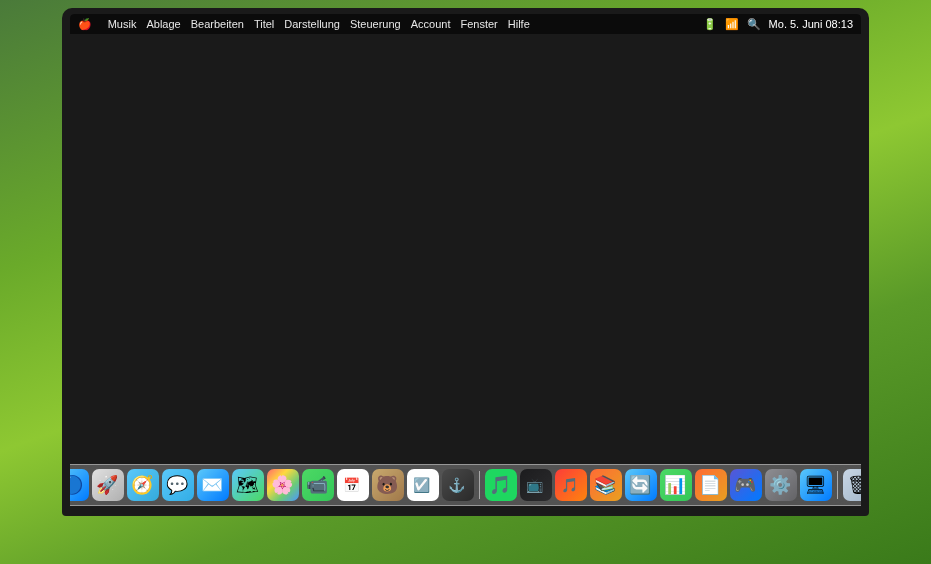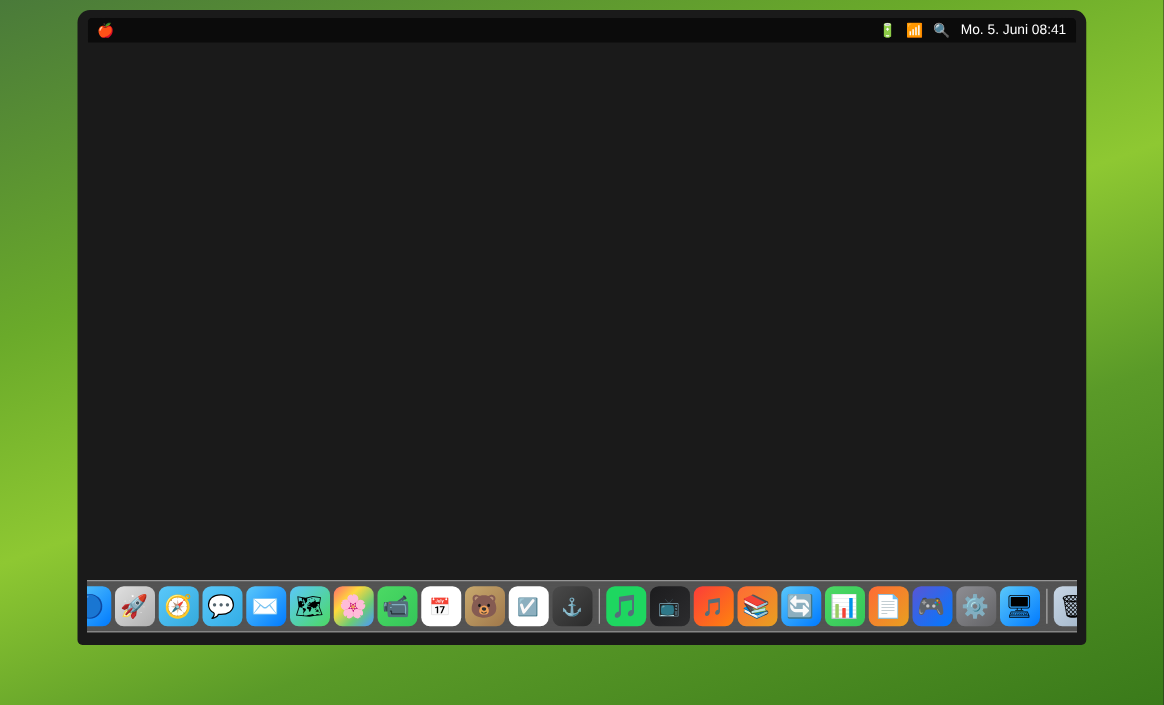--- a/index.html
+++ b/index.html
@@ -671,6 +671,17 @@
 
   <div class="menubar">
     <span class="menubar-apple">🍎</span>
+    <div class="menubar-items">
+      <span class="menubar-item">Musik</span>
+      <span class="menubar-item">Ablage</span>
+      <span class="menubar-item">Bearbeiten</span>
+      <span class="menubar-item">Titel</span>
+      <span class="menubar-item">Darstellung</span>
+      <span class="menubar-item">Steuerung</span>
+      <span class="menubar-item">Account</span>
+      <span class="menubar-item">Fenster</span>
+      <span class="menubar-item">Hilfe</span>
+    </div>
     <div class="menubar-right">
       <span>🔋</span>
       <span>📶</span>

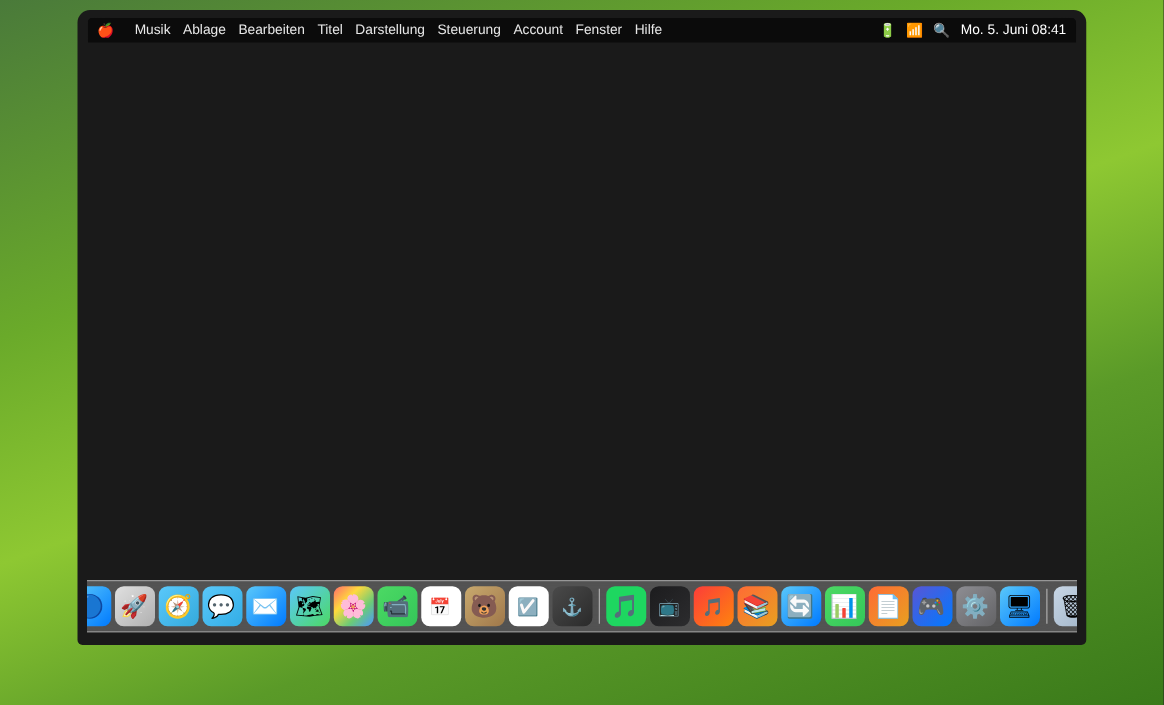--- a/index.html
+++ b/index.html
@@ -686,7 +686,7 @@
       <span>🔋</span>
       <span>📶</span>
       <span>🔍</span>
-      <span>Mo. 5. Juni  08:41</span>
+      <span>Mo. 5. Juni  08:13</span>
     </div>
   </div>
 

